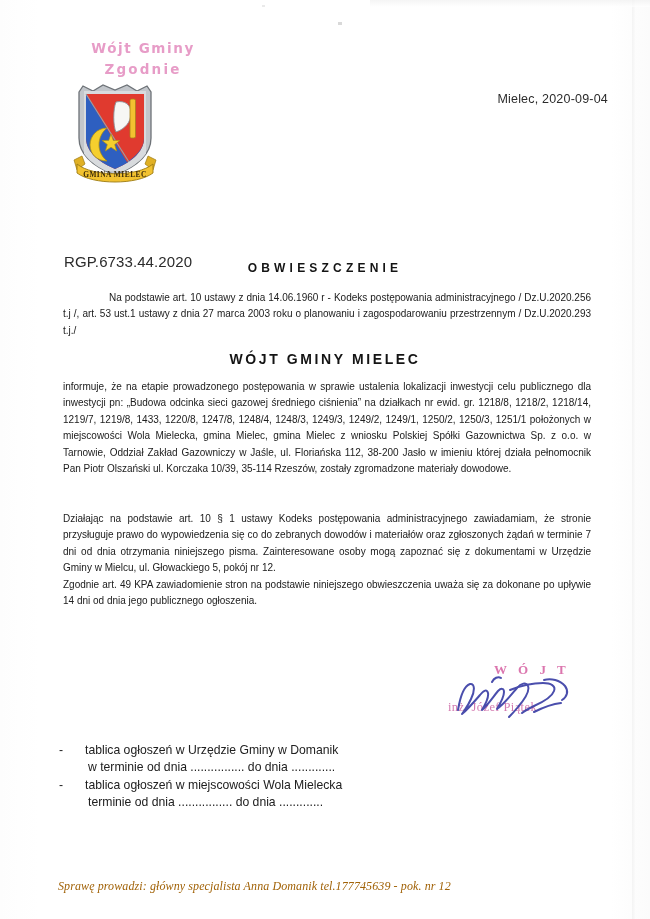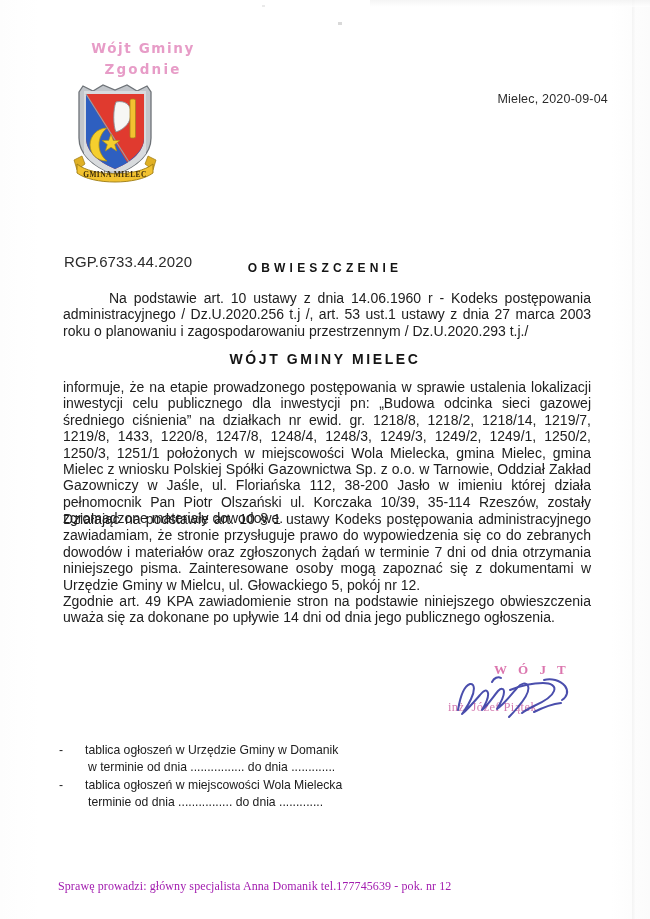--- a/index.html
+++ b/index.html
@@ -131,7 +131,7 @@
     position: absolute;
     left: 63px;
     width: 528px;
-    font-size: 14px;
+    font-size: 10px;
     line-height: 16.4px;
     color: #202020;
     text-align: justify;

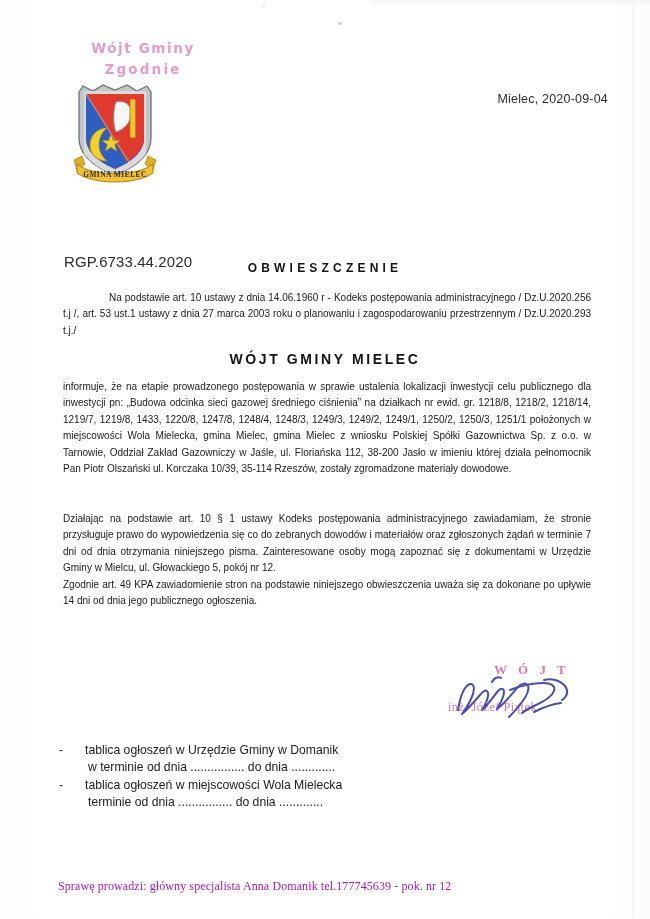--- a/index.html
+++ b/index.html
@@ -213,8 +213,9 @@
     left: 58px;
     top: 879px;
     font-family: "Liberation Serif", serif;
+    font-style: italic;
     font-size: 12px;
-    color: #a21caf;
+    color: #a16207;
     letter-spacing: .1px;
   }
 </style>

